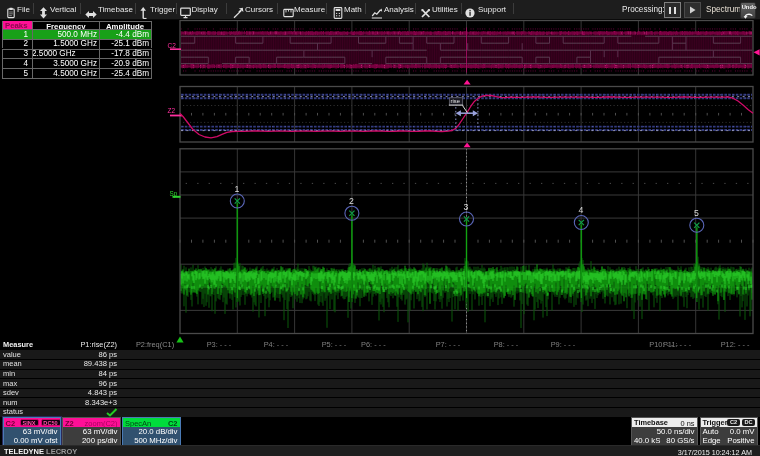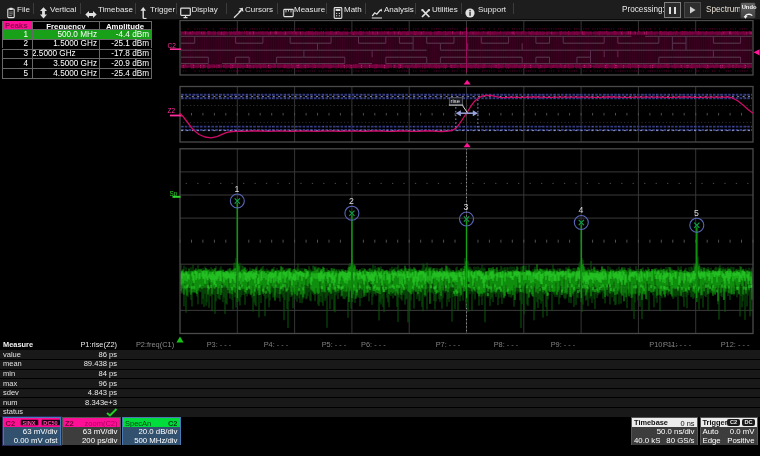--- a/index.html
+++ b/index.html
@@ -1354,5 +1354,9 @@
         <div style="position:absolute;right:2px;top:9.2px">Positive</div>
       </div>
     </div>
+<div style="position:absolute;left:0;top:445px;width:760px;height:11px;background:#1e1e1e;border-top:1px solid #2a2a2a">
+      <span style="position:absolute;left:4px;top:1px;font-size:7.5px;font-weight:bold;color:#f2f2f2">TELEDYNE <span style="color:#9a9a9a">LECROY</span></span>
+      <span style="position:absolute;right:8px;top:2px;font-size:7.2px;color:#f0f0f0">3/17/2015 10:24:12 AM</span>
+    </div>
 </div>
 </body></html>

